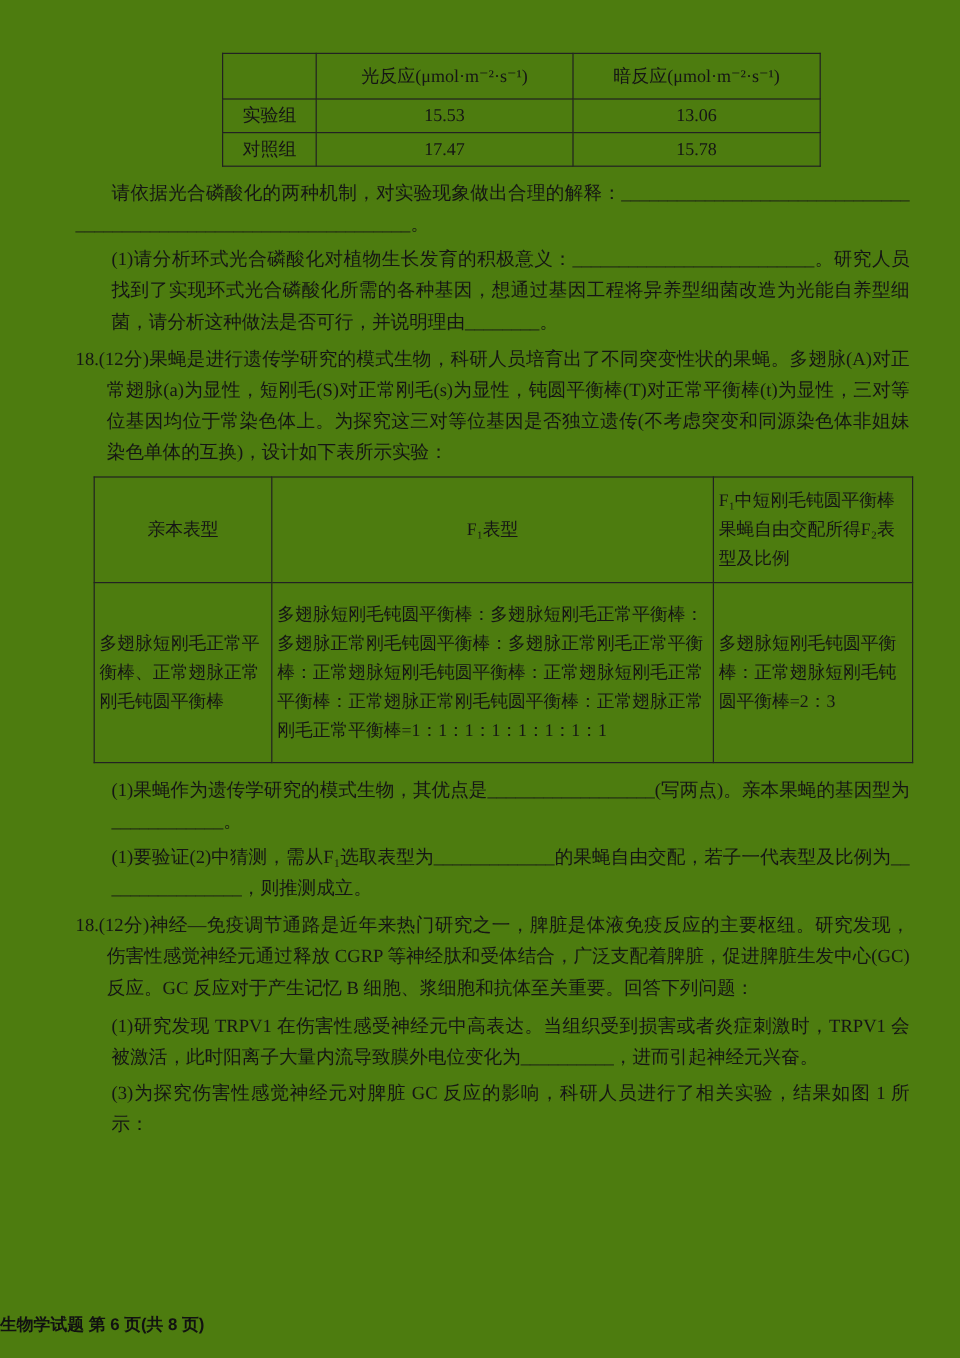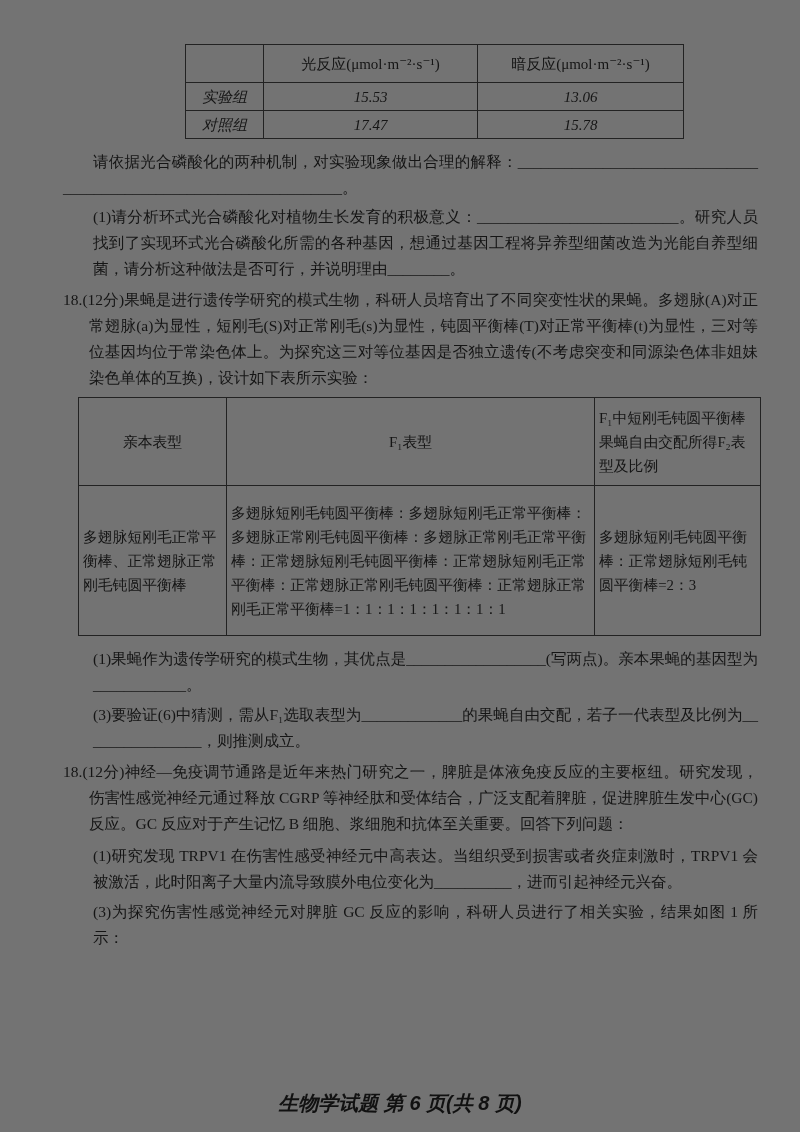--- a/index.html
+++ b/index.html
@@ -8,7 +8,7 @@
     position: relative;
     width: 800px;
     height: 1132px;
-    background: #737373;
+    background: #4d7c0f;
     padding: 44px 42px 0 63px;
     font-family: "Liberation Serif", "DejaVu Serif", serif;
     font-size: 15.5px;

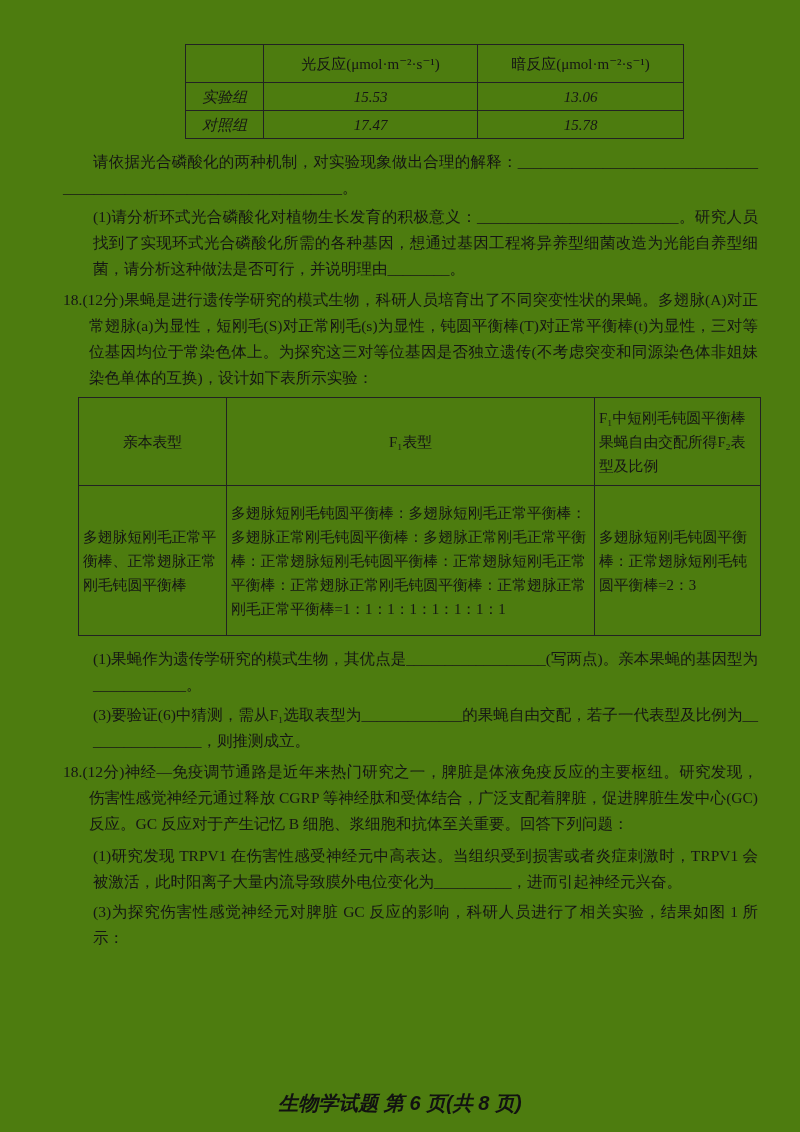--- a/index.html
+++ b/index.html
@@ -33,7 +33,7 @@
     padding: 2px 10px;
   }
   table.t1 tr.hdr td { height: 38px; }
-  table.t1 tr.data td { height: 28px; font-style: italic; }
+  table.t1 tr.data td { height: 28px; }
   table.t1 .c0 { width: 78px; }
   table.t1 .c1 { width: 214px; }
   table.t1 .c2 { width: 206px; }

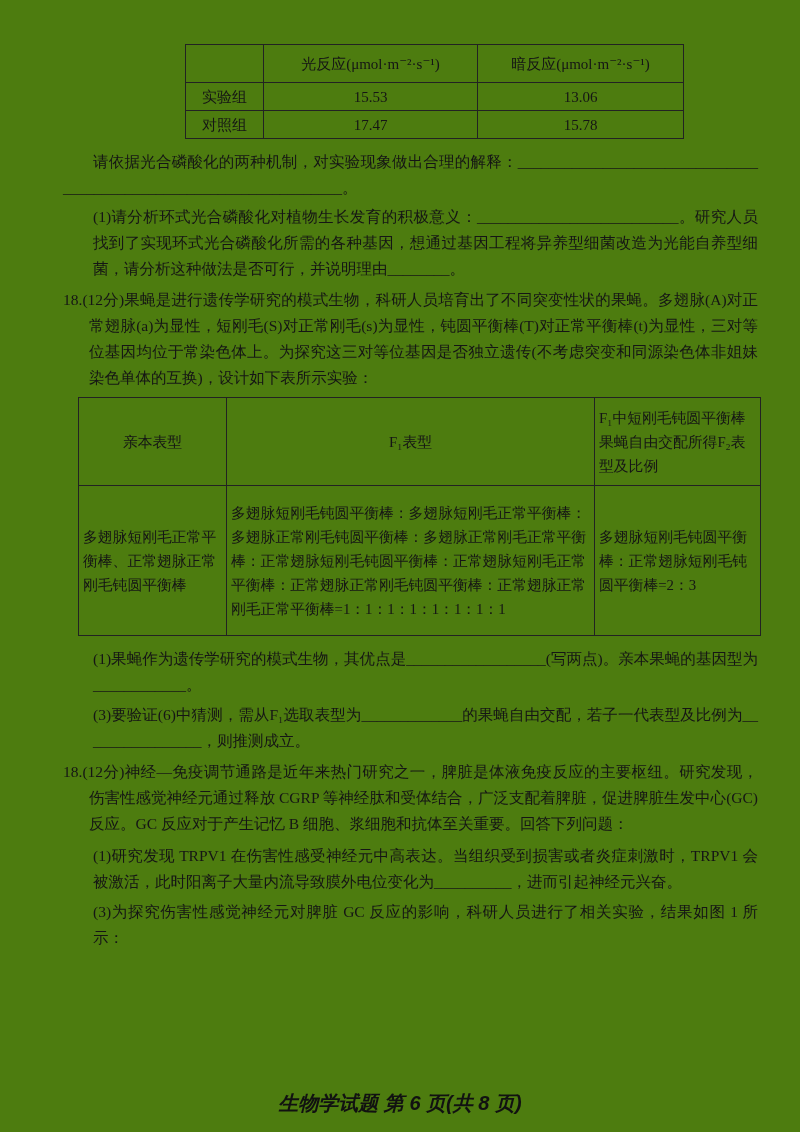--- a/index.html
+++ b/index.html
@@ -128,7 +128,7 @@
   </table>
 
   <p class="sub">(1)果蝇作为遗传学研究的模式生物，其优点是__________________(写两点)。亲本果蝇的基因型为____________。</p>
-  <p class="sub">(3)要验证(6)中猜测，需从F₁选取表型为_____________的果蝇自由交配，若子一代表型及比例为________________，则推测成立。</p>
+  <p class="sub">(1)要验证(2)中猜测，需从F₁选取表型为_____________的果蝇自由交配，若子一代表型及比例为________________，则推测成立。</p>
 
   <p class="stem">18.(12分)神经—免疫调节通路是近年来热门研究之一，脾脏是体液免疫反应的主要枢纽。研究发现，伤害性感觉神经元通过释放 CGRP 等神经肽和受体结合，广泛支配着脾脏，促进脾脏生发中心(GC)反应。GC 反应对于产生记忆 B 细胞、浆细胞和抗体至关重要。回答下列问题：</p>
   <p class="sub">(1)研究发现 TRPV1 在伤害性感受神经元中高表达。当组织受到损害或者炎症刺激时，TRPV1 会被激活，此时阳离子大量内流导致膜外电位变化为__________，进而引起神经元兴奋。</p>

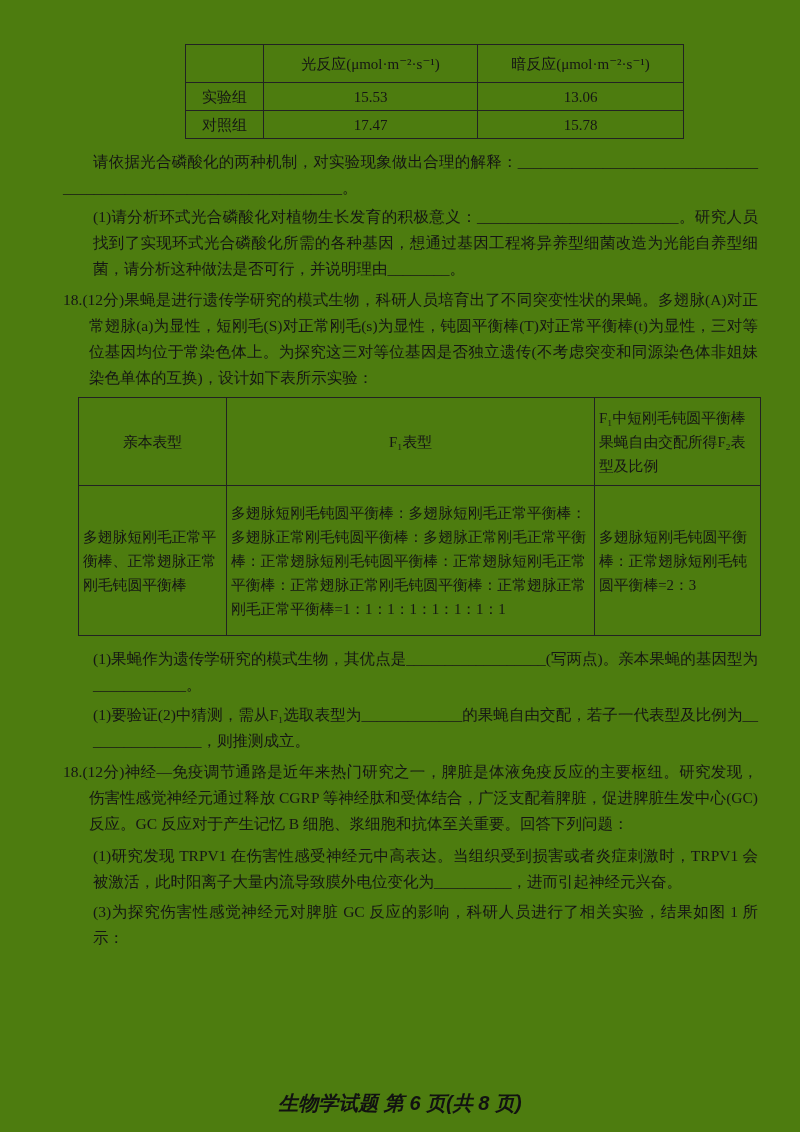--- a/index.html
+++ b/index.html
@@ -69,12 +69,11 @@
   .footer {
     position: absolute;
     left: 0; right: 0; bottom: 16px;
-    text-align: center;
+    text-align: left;
     font-family: "Liberation Sans", "DejaVu Sans", sans-serif;
     font-weight: bold;
-    font-size: 20px;
+    font-size: 14px;
     color: #111;
-    font-style: italic;
   }
 </style>
 </head>

